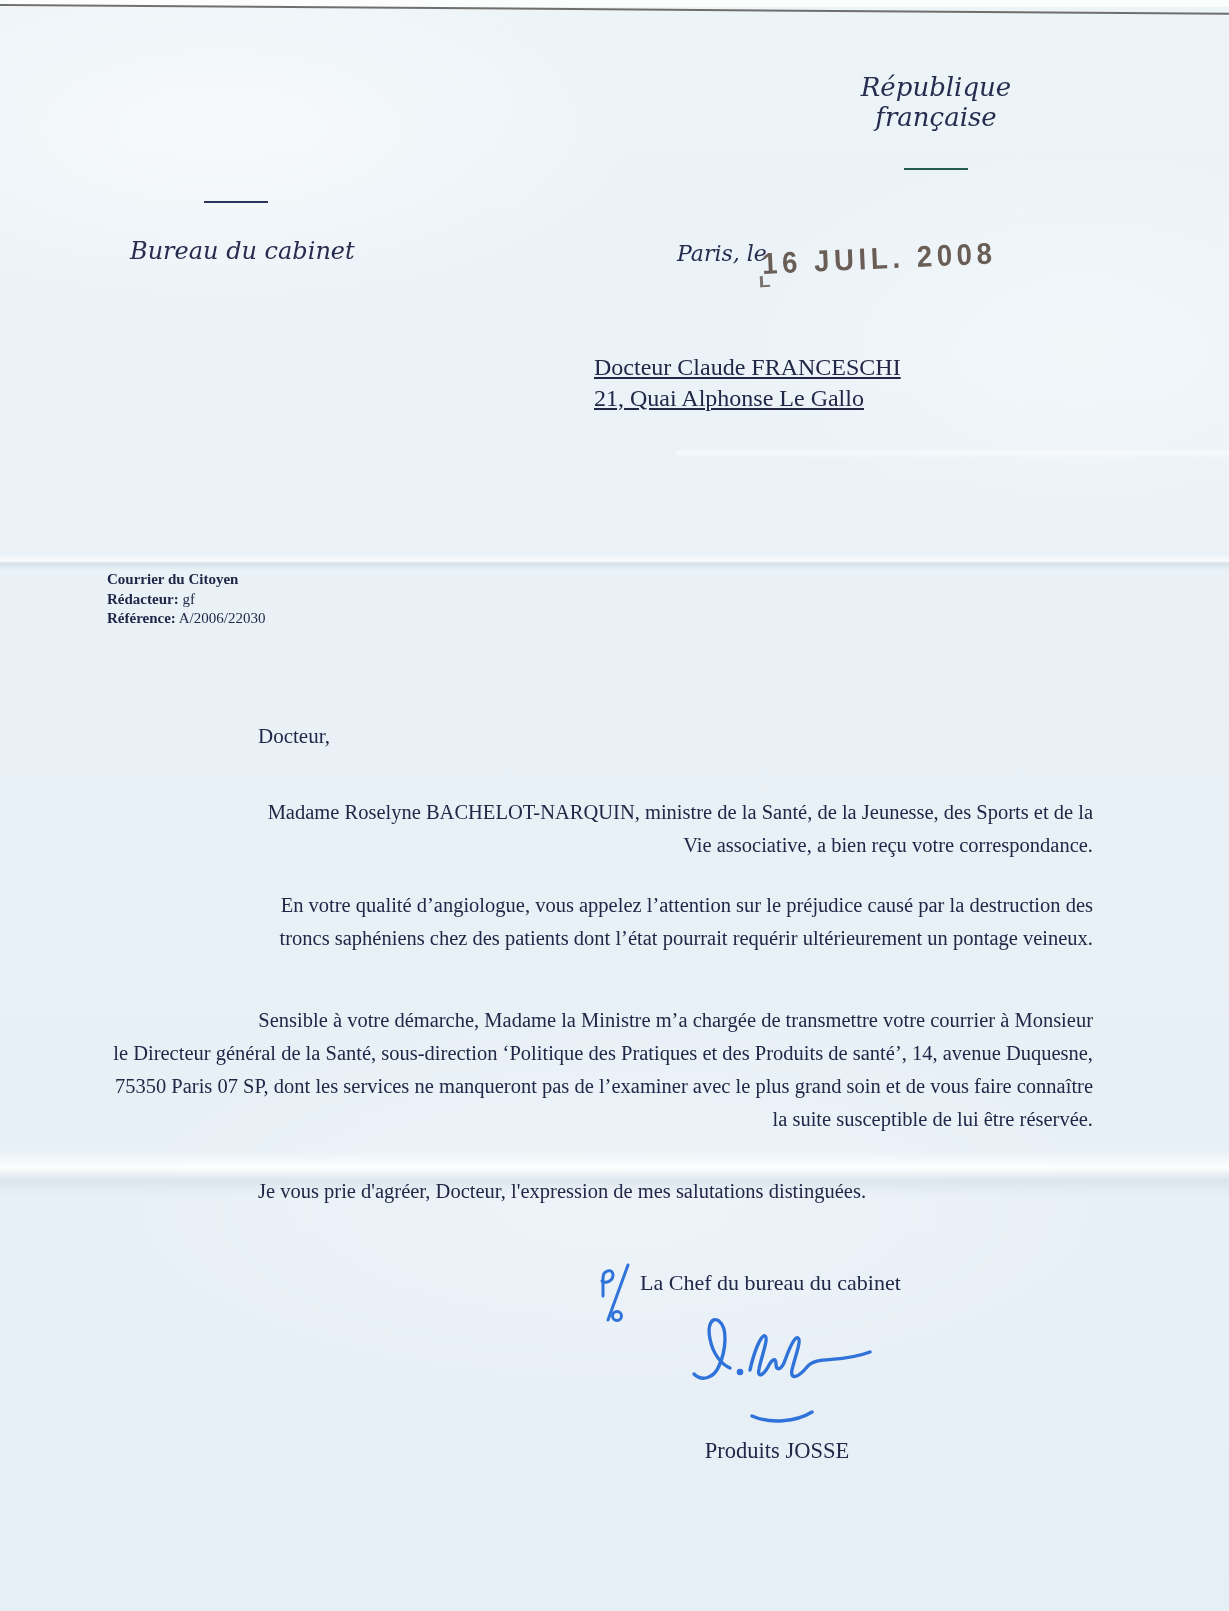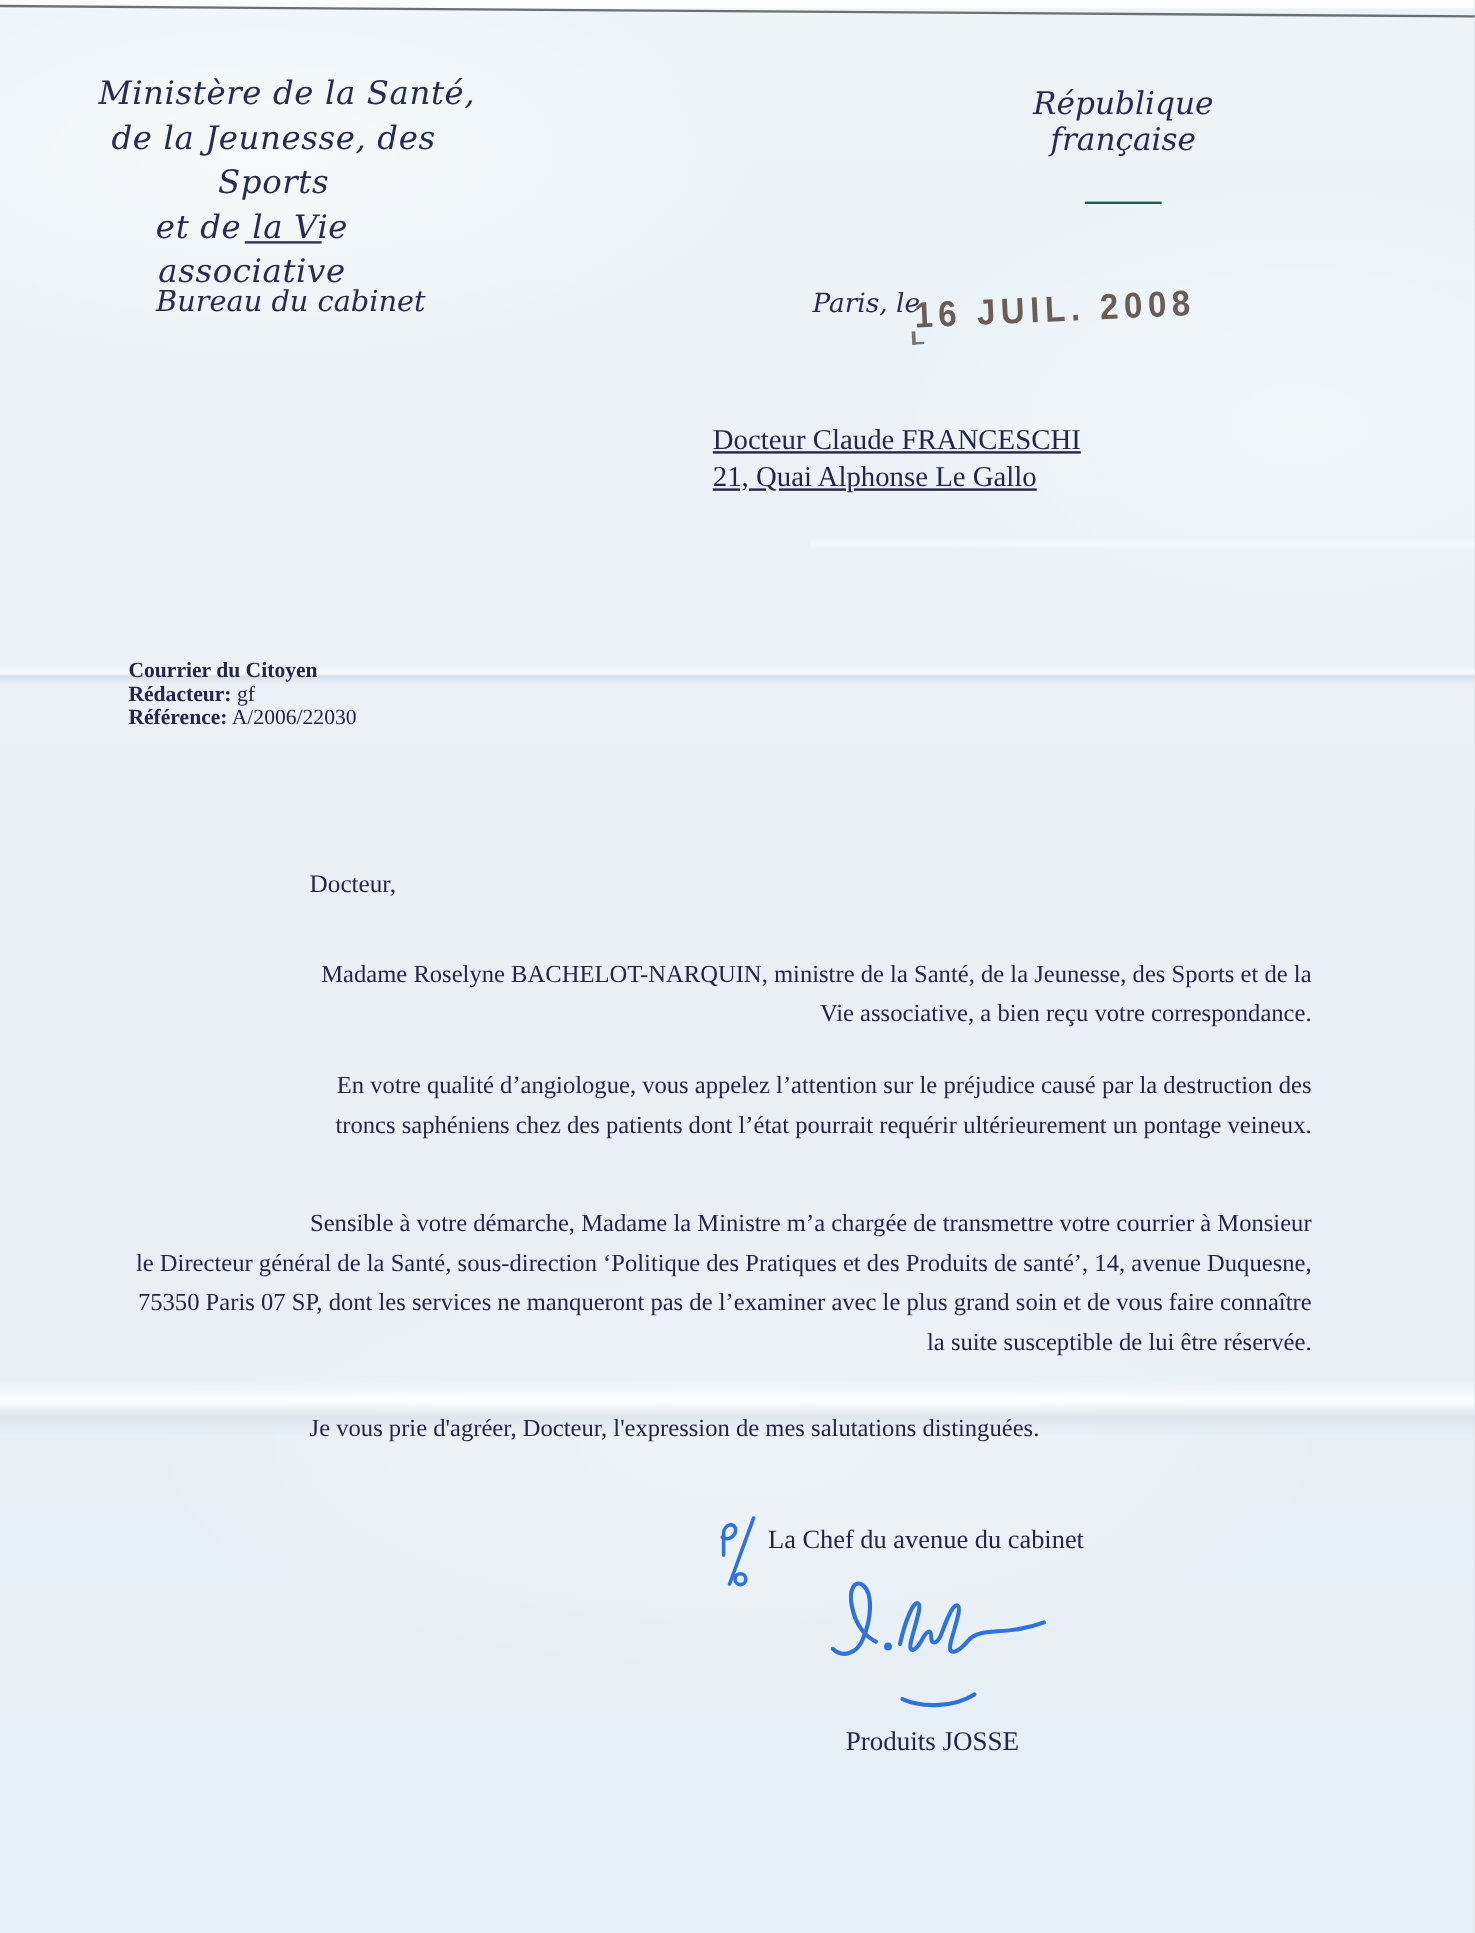--- a/index.html
+++ b/index.html
@@ -72,11 +72,6 @@
   <div class="crease-1"></div>
   <div class="crease-2"></div>
 
-  <div class="ministry script">
-    <div>Ministère de la Santé,</div>
-    <div>de la Jeunesse,  des Sports</div>
-    <div>et de la Vie associative</div>
-  </div>
   <div class="ministry-rule"></div>
 
   <div class="republique script">République française</div>

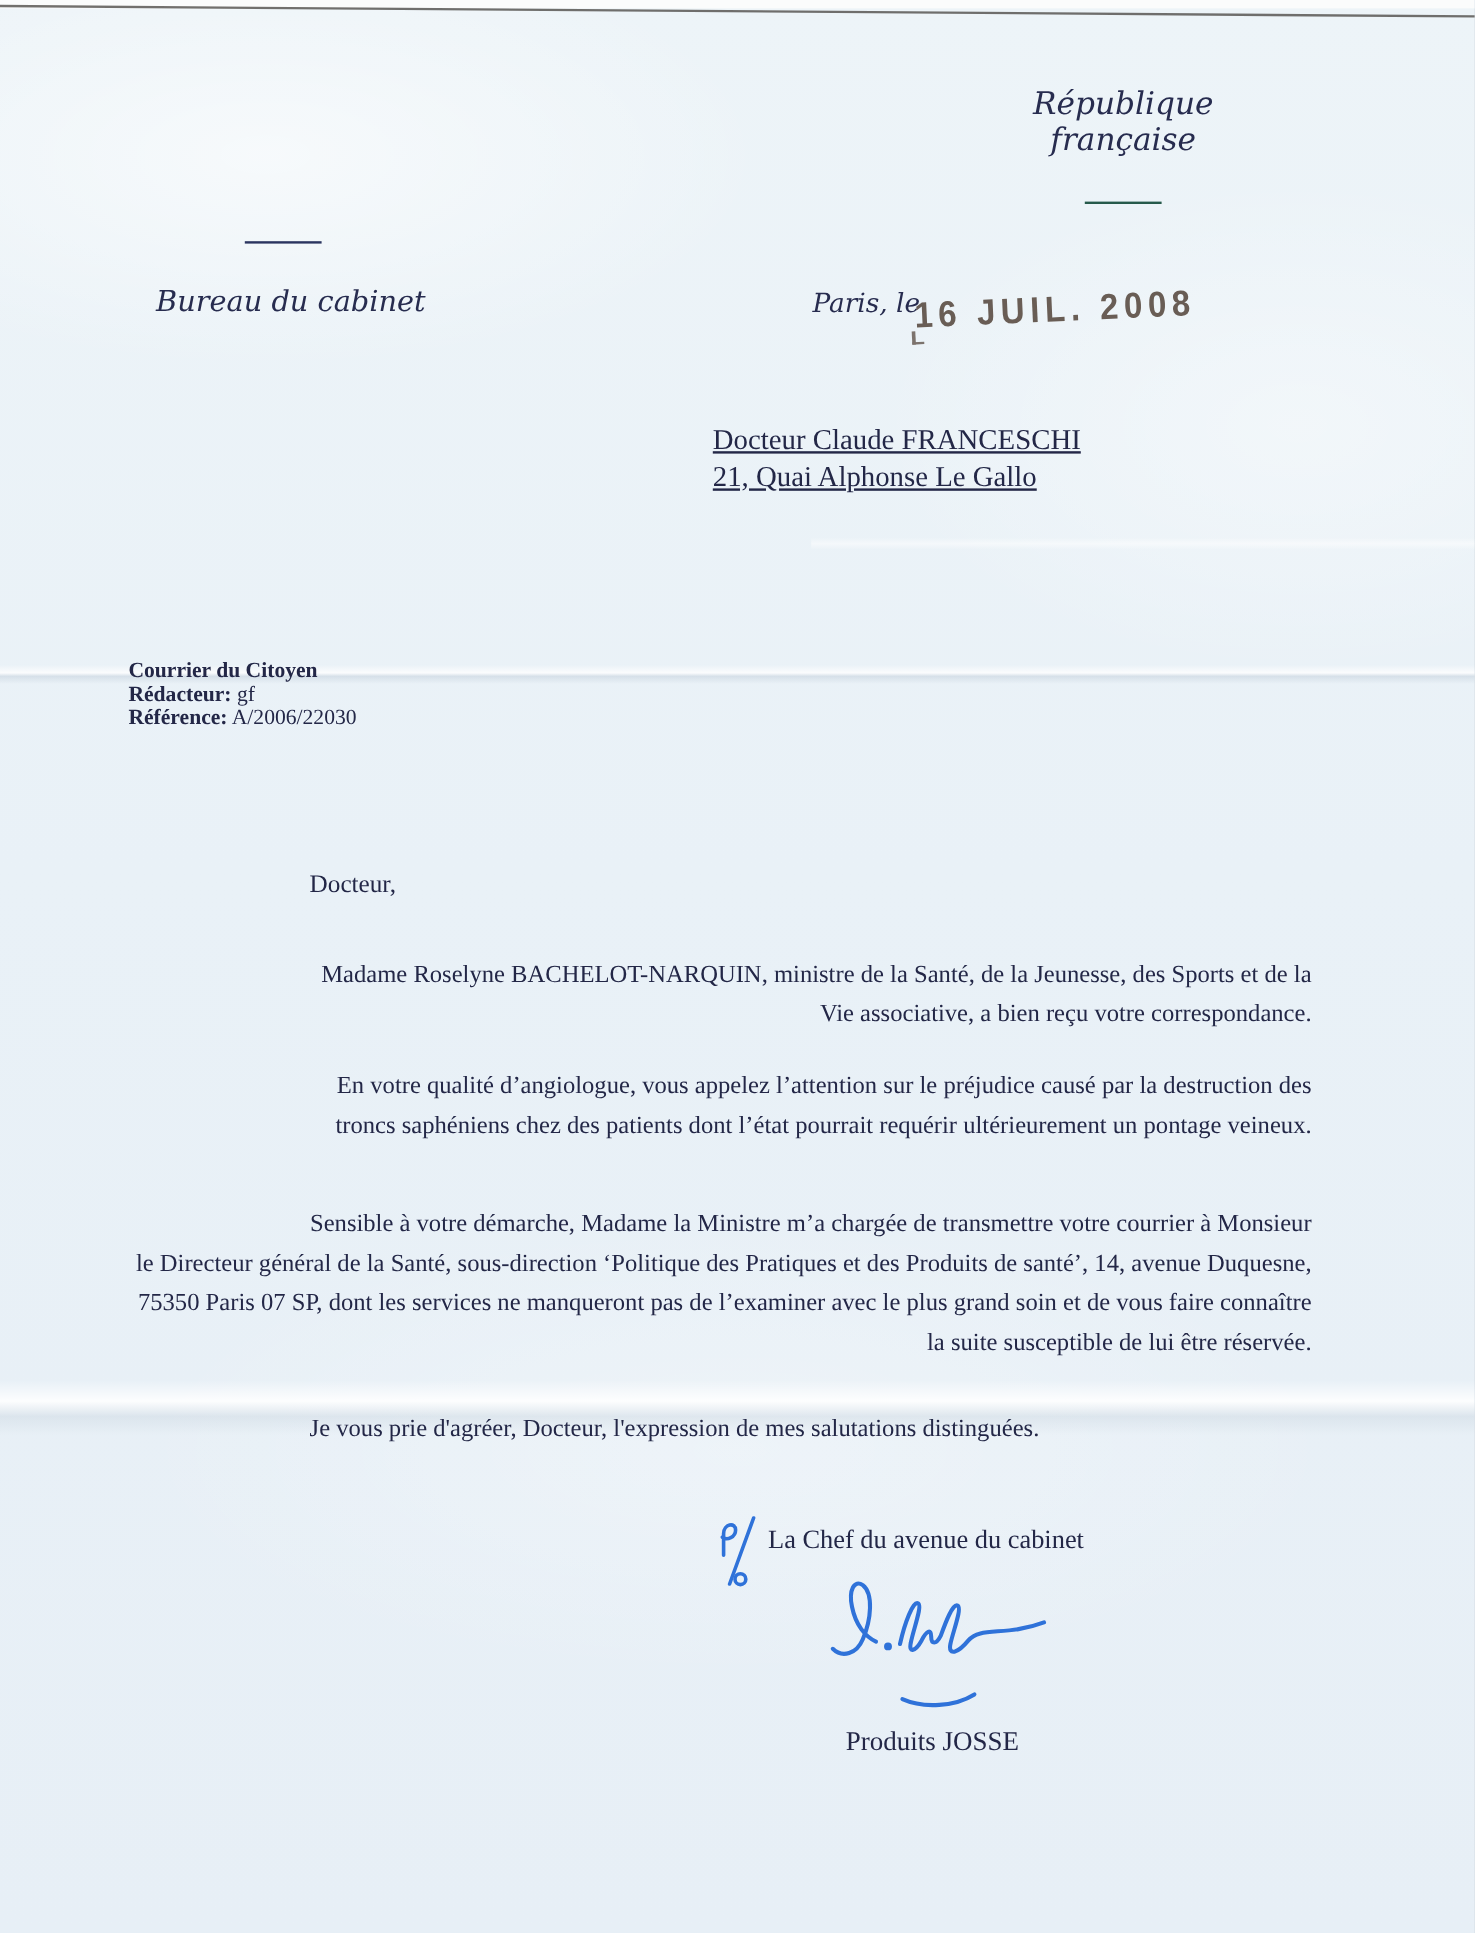--- a/index.html
+++ b/index.html
@@ -44,7 +44,7 @@
 
   .recipient { position:absolute; left:594px; top:352px; font-size:24px; line-height:30.5px; white-space:nowrap;text-decoration:underline; }
 
-  .refblock { position:absolute; left:107px; top:549px; font-size:18px; line-height:19.5px; font-weight:bold; white-space:nowrap; }
+  .refblock { position:absolute; left:107px; top:570px; font-size:15px; line-height:19.5px; font-weight:bold; white-space:nowrap; }
   .refblock .val { font-weight:normal; }
 
   .body-text p { margin:0;text-align:right; }

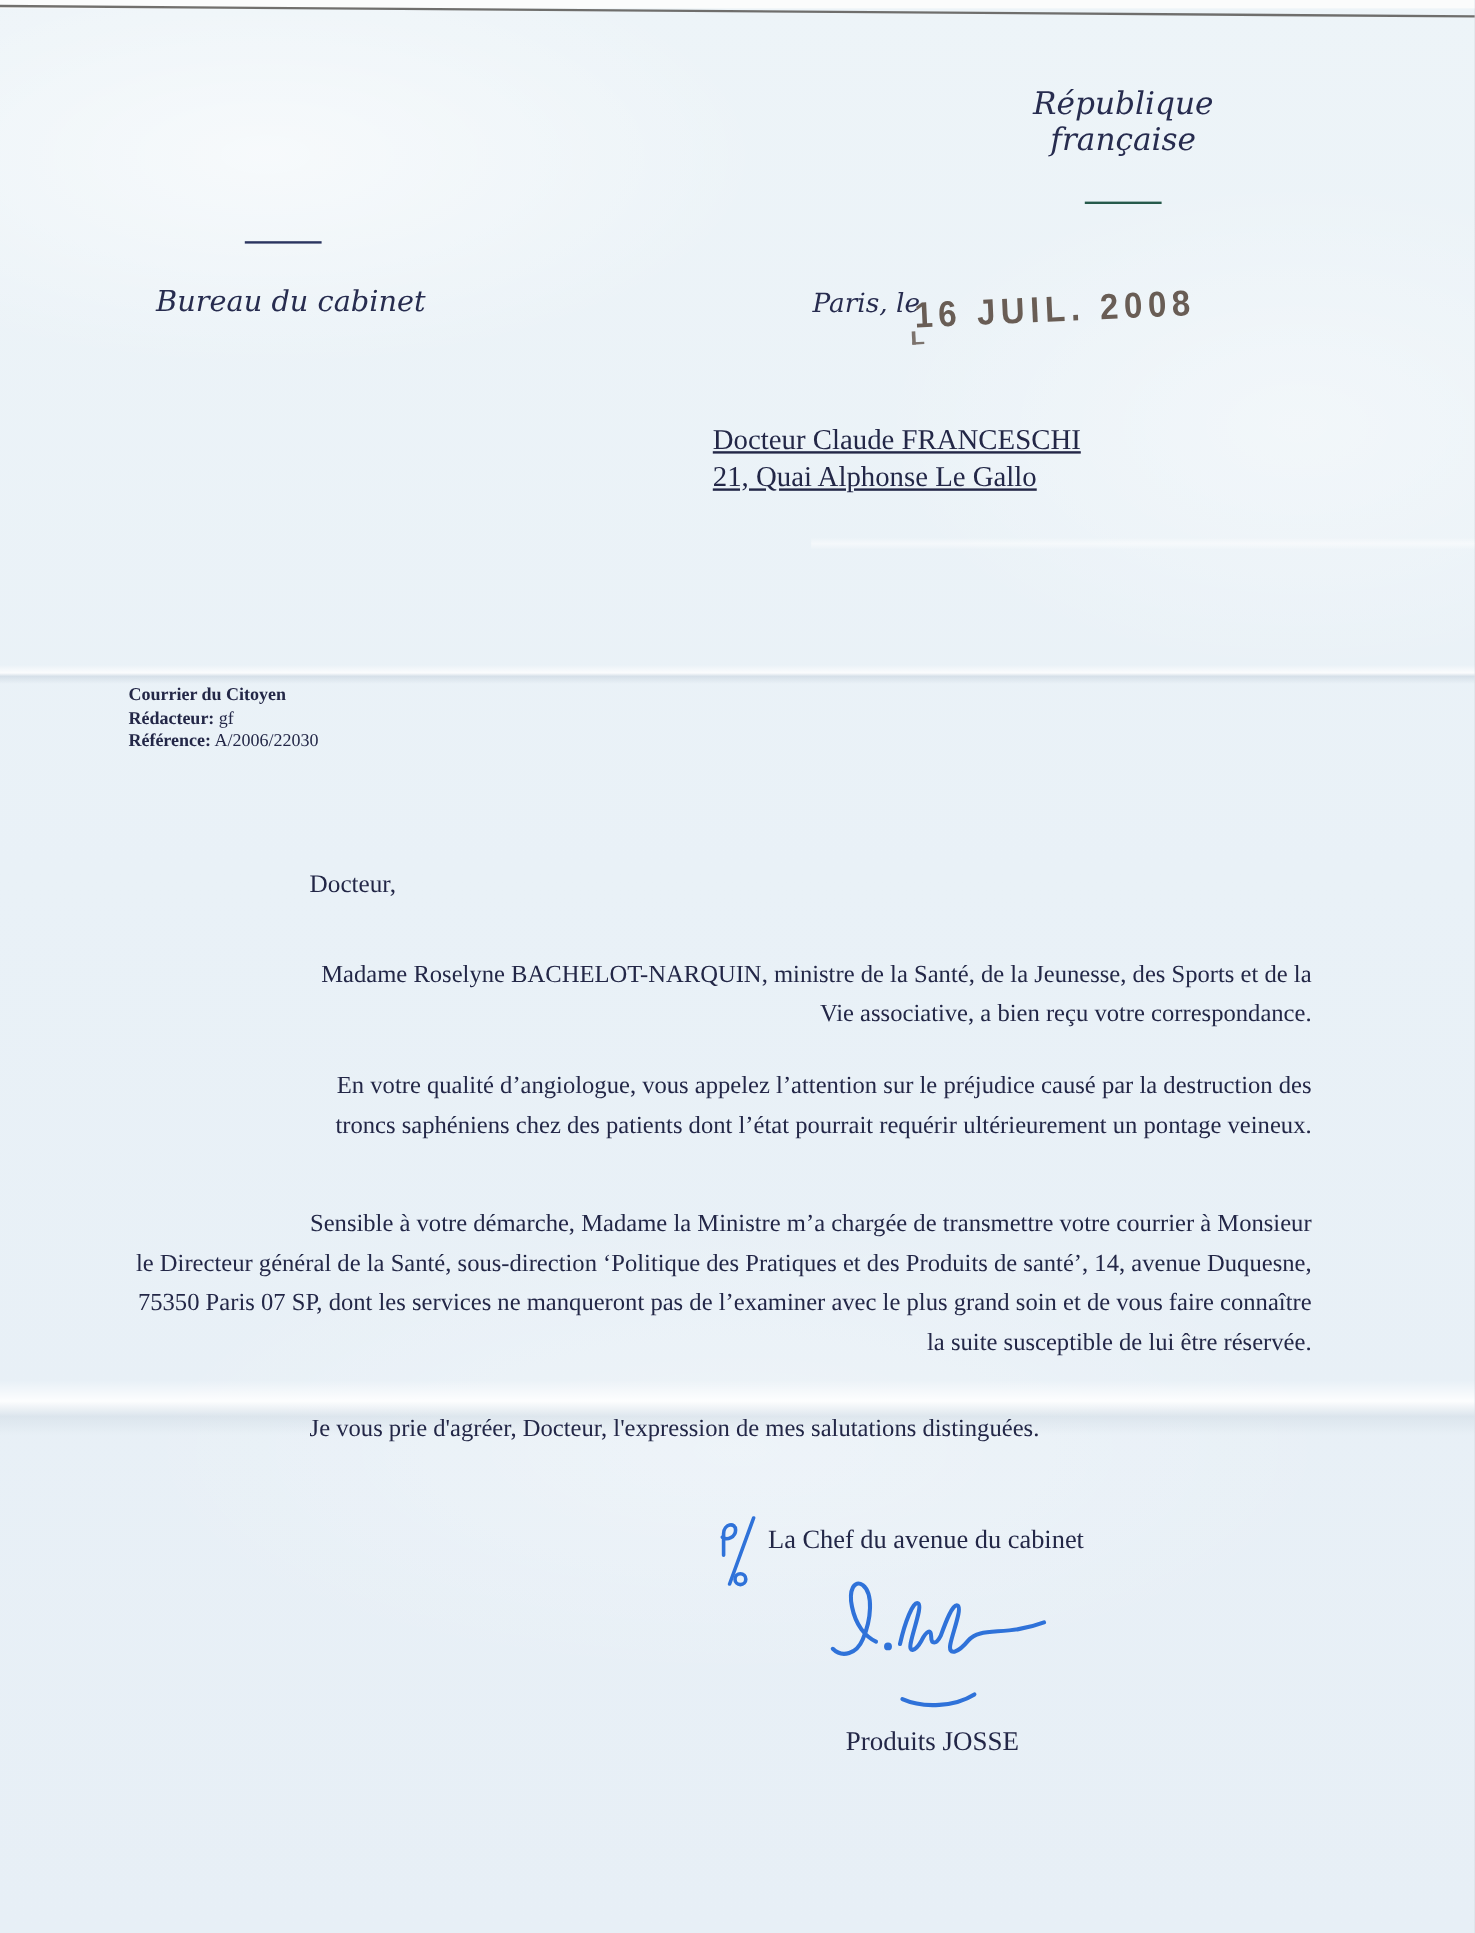--- a/index.html
+++ b/index.html
@@ -115,7 +115,7 @@
       <circle cx="25" cy="54" r="4.5" stroke="#2f72d9"></circle>
     </g>
   </svg>
-  <div class="sig-title">La Chef du avenue du cabinet</div>
+  <div class="sig-title">La Chef du bureau du cabinet</div>
 
   <svg class="sig-svg" width="190" height="122" viewBox="0 0 190 122">
     <g fill="none" stroke-width="3.4" stroke-linecap="round" stroke-linejoin="round">

